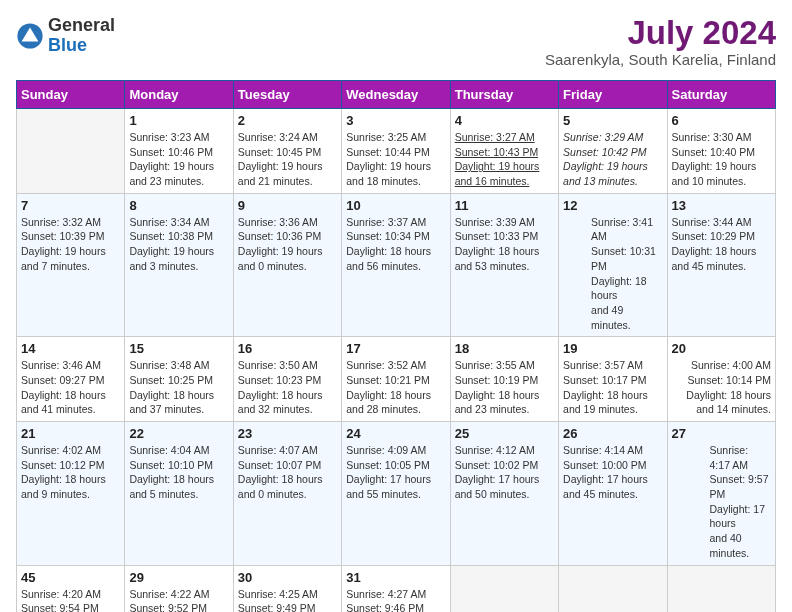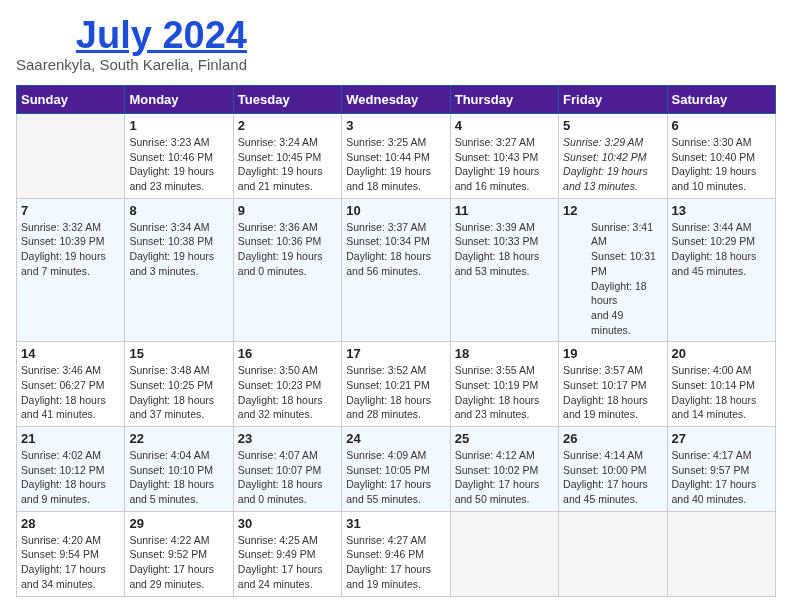--- a/index.html
+++ b/index.html
@@ -105,6 +105,16 @@
 <body>
 
 <div class="header">
+  <div class="logo">
+    <svg class="logo-icon" viewBox="0 0 40 40">
+      <circle cx="20" cy="20" r="18" fill="#2a72b8"></circle>
+      <polygon points="20,8 32,28 8,28" fill="white"></polygon>
+    </svg>
+    <div class="logo-text">
+      <span class="logo-general">General</span>
+      <span class="logo-blue">Blue</span>
+    </div>
+  </div>
   <div class="title-block">
     <div class="month-title">July 2024</div>
     <div class="subtitle">Saarenkyla, South Karelia, Finland</div>

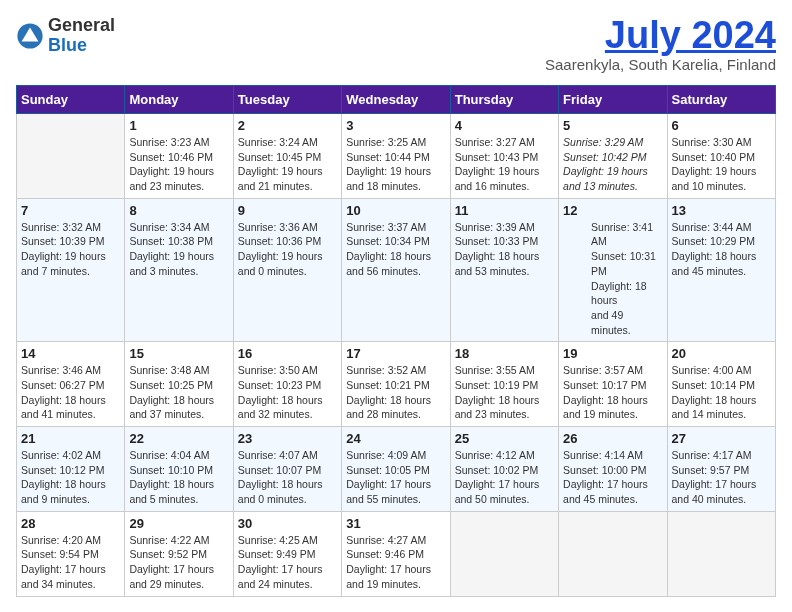--- a/index.html
+++ b/index.html
@@ -44,11 +44,10 @@
       text-align: right;
     }
     .month-title {
-      font-size: 38px;
-      font-weight: bold;
-      color: #1d4ed8;
+      font-size: 33px;
+      font-weight: bold;
+      color: #701a75;
       line-height: 1;
-      text-decoration: underline;
     }
     .subtitle {
       font-size: 15px;

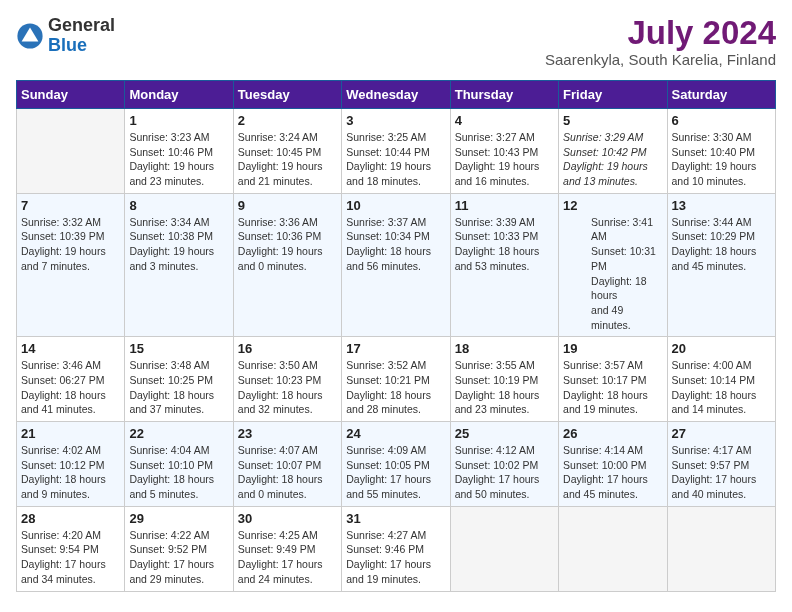--- a/index.html
+++ b/index.html
@@ -60,7 +60,7 @@
       font-size: 11px;
     }
     thead tr th {
-      background-color: #4c1d95;
+      background-color: #a21caf;
       color: #fff;
       padding: 6px 4px;
       text-align: left;

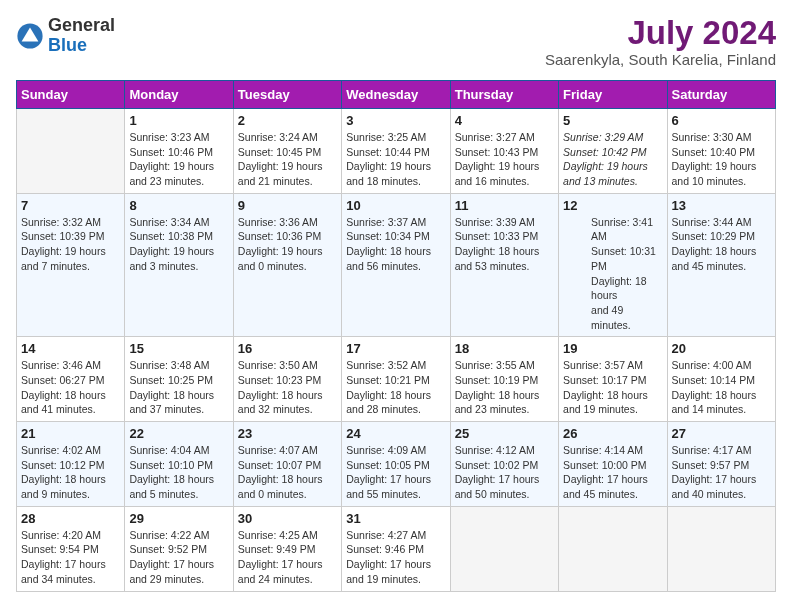--- a/index.html
+++ b/index.html
@@ -158,7 +158,7 @@
         </td>
         <td>
           <span class="day-num">4</span>
-          <div class="day-detail" style="white-space: pre-line;">Sunrise: 3:27 AM
+          <div class="day-detail" style="white-space: pre-line; text-decoration: underline;">Sunrise: 3:27 AM
 Sunset: 10:43 PM
 Daylight: 19 hours
 and 16 minutes.</div>

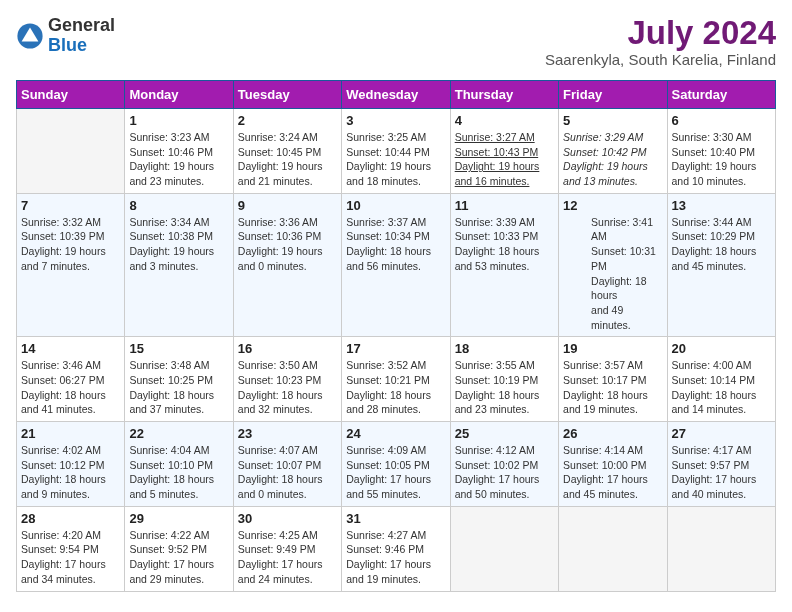--- a/index.html
+++ b/index.html
@@ -233,7 +233,7 @@
         <td>
           <span class="day-num">14</span>
           <div class="day-detail" style="white-space: pre-line;">Sunrise: 3:46 AM
-Sunset: 06:27 PM
+Sunset: 09:27 PM
 Daylight: 18 hours
 and 41 minutes.</div>
         </td>

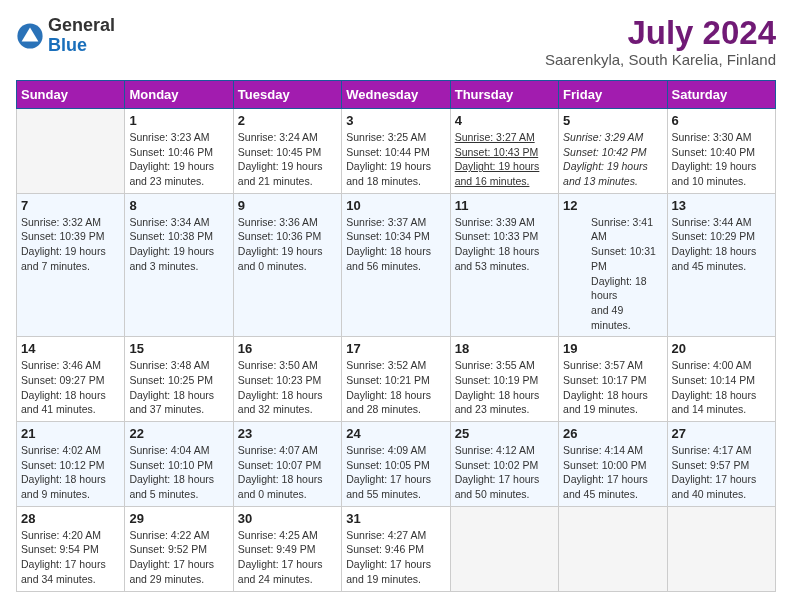--- a/index.html
+++ b/index.html
@@ -274,7 +274,7 @@
         </td>
         <td>
           <span class="day-num">20</span>
-          <div class="day-detail" style="white-space: pre-line;">Sunrise: 4:00 AM
+          <div class="day-detail" style="white-space: pre-line; text-align: right;">Sunrise: 4:00 AM
 Sunset: 10:14 PM
 Daylight: 18 hours
 and 14 minutes.</div>

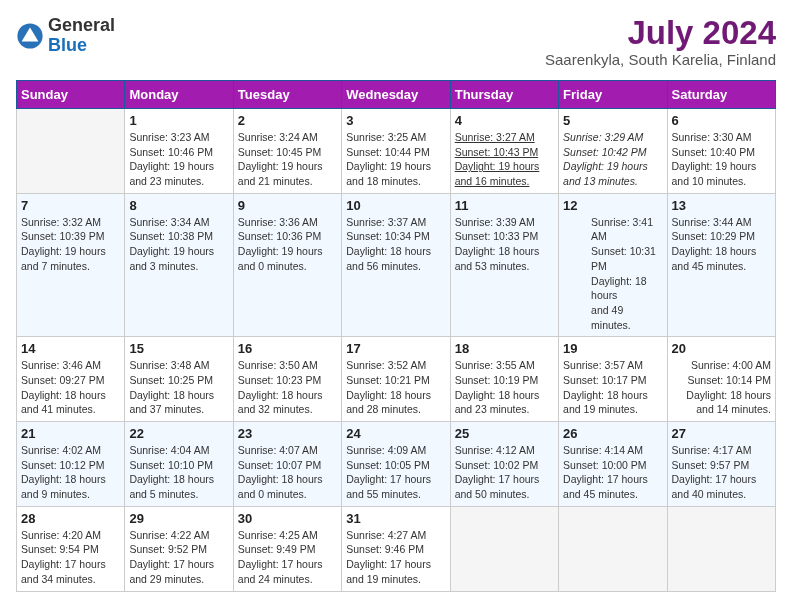--- a/index.html
+++ b/index.html
@@ -325,7 +325,7 @@
         </td>
         <td>
           <span class="day-num">27</span>
-          <div class="day-detail" style="white-space: pre-line;">Sunrise: 4:17 AM
+          <div class="day-detail" style="white-space: pre-line; margin-left: 38px;">Sunrise: 4:17 AM
 Sunset: 9:57 PM
 Daylight: 17 hours
 and 40 minutes.</div>

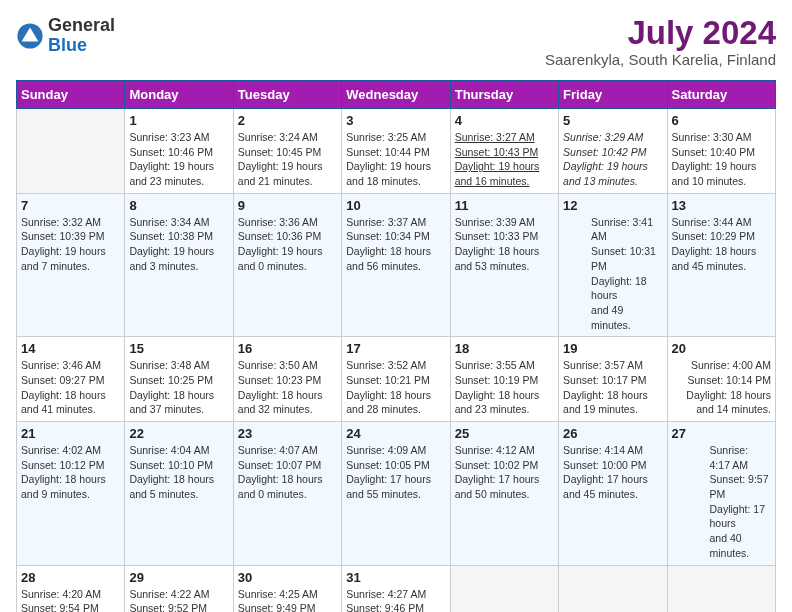--- a/index.html
+++ b/index.html
@@ -333,7 +333,7 @@
       </tr>
       <tr>
         <td>
-          <span class="day-num">28</span>
+          <span class="day-num">45</span>
           <div class="day-detail" style="white-space: pre-line;">Sunrise: 4:20 AM
 Sunset: 9:54 PM
 Daylight: 17 hours

